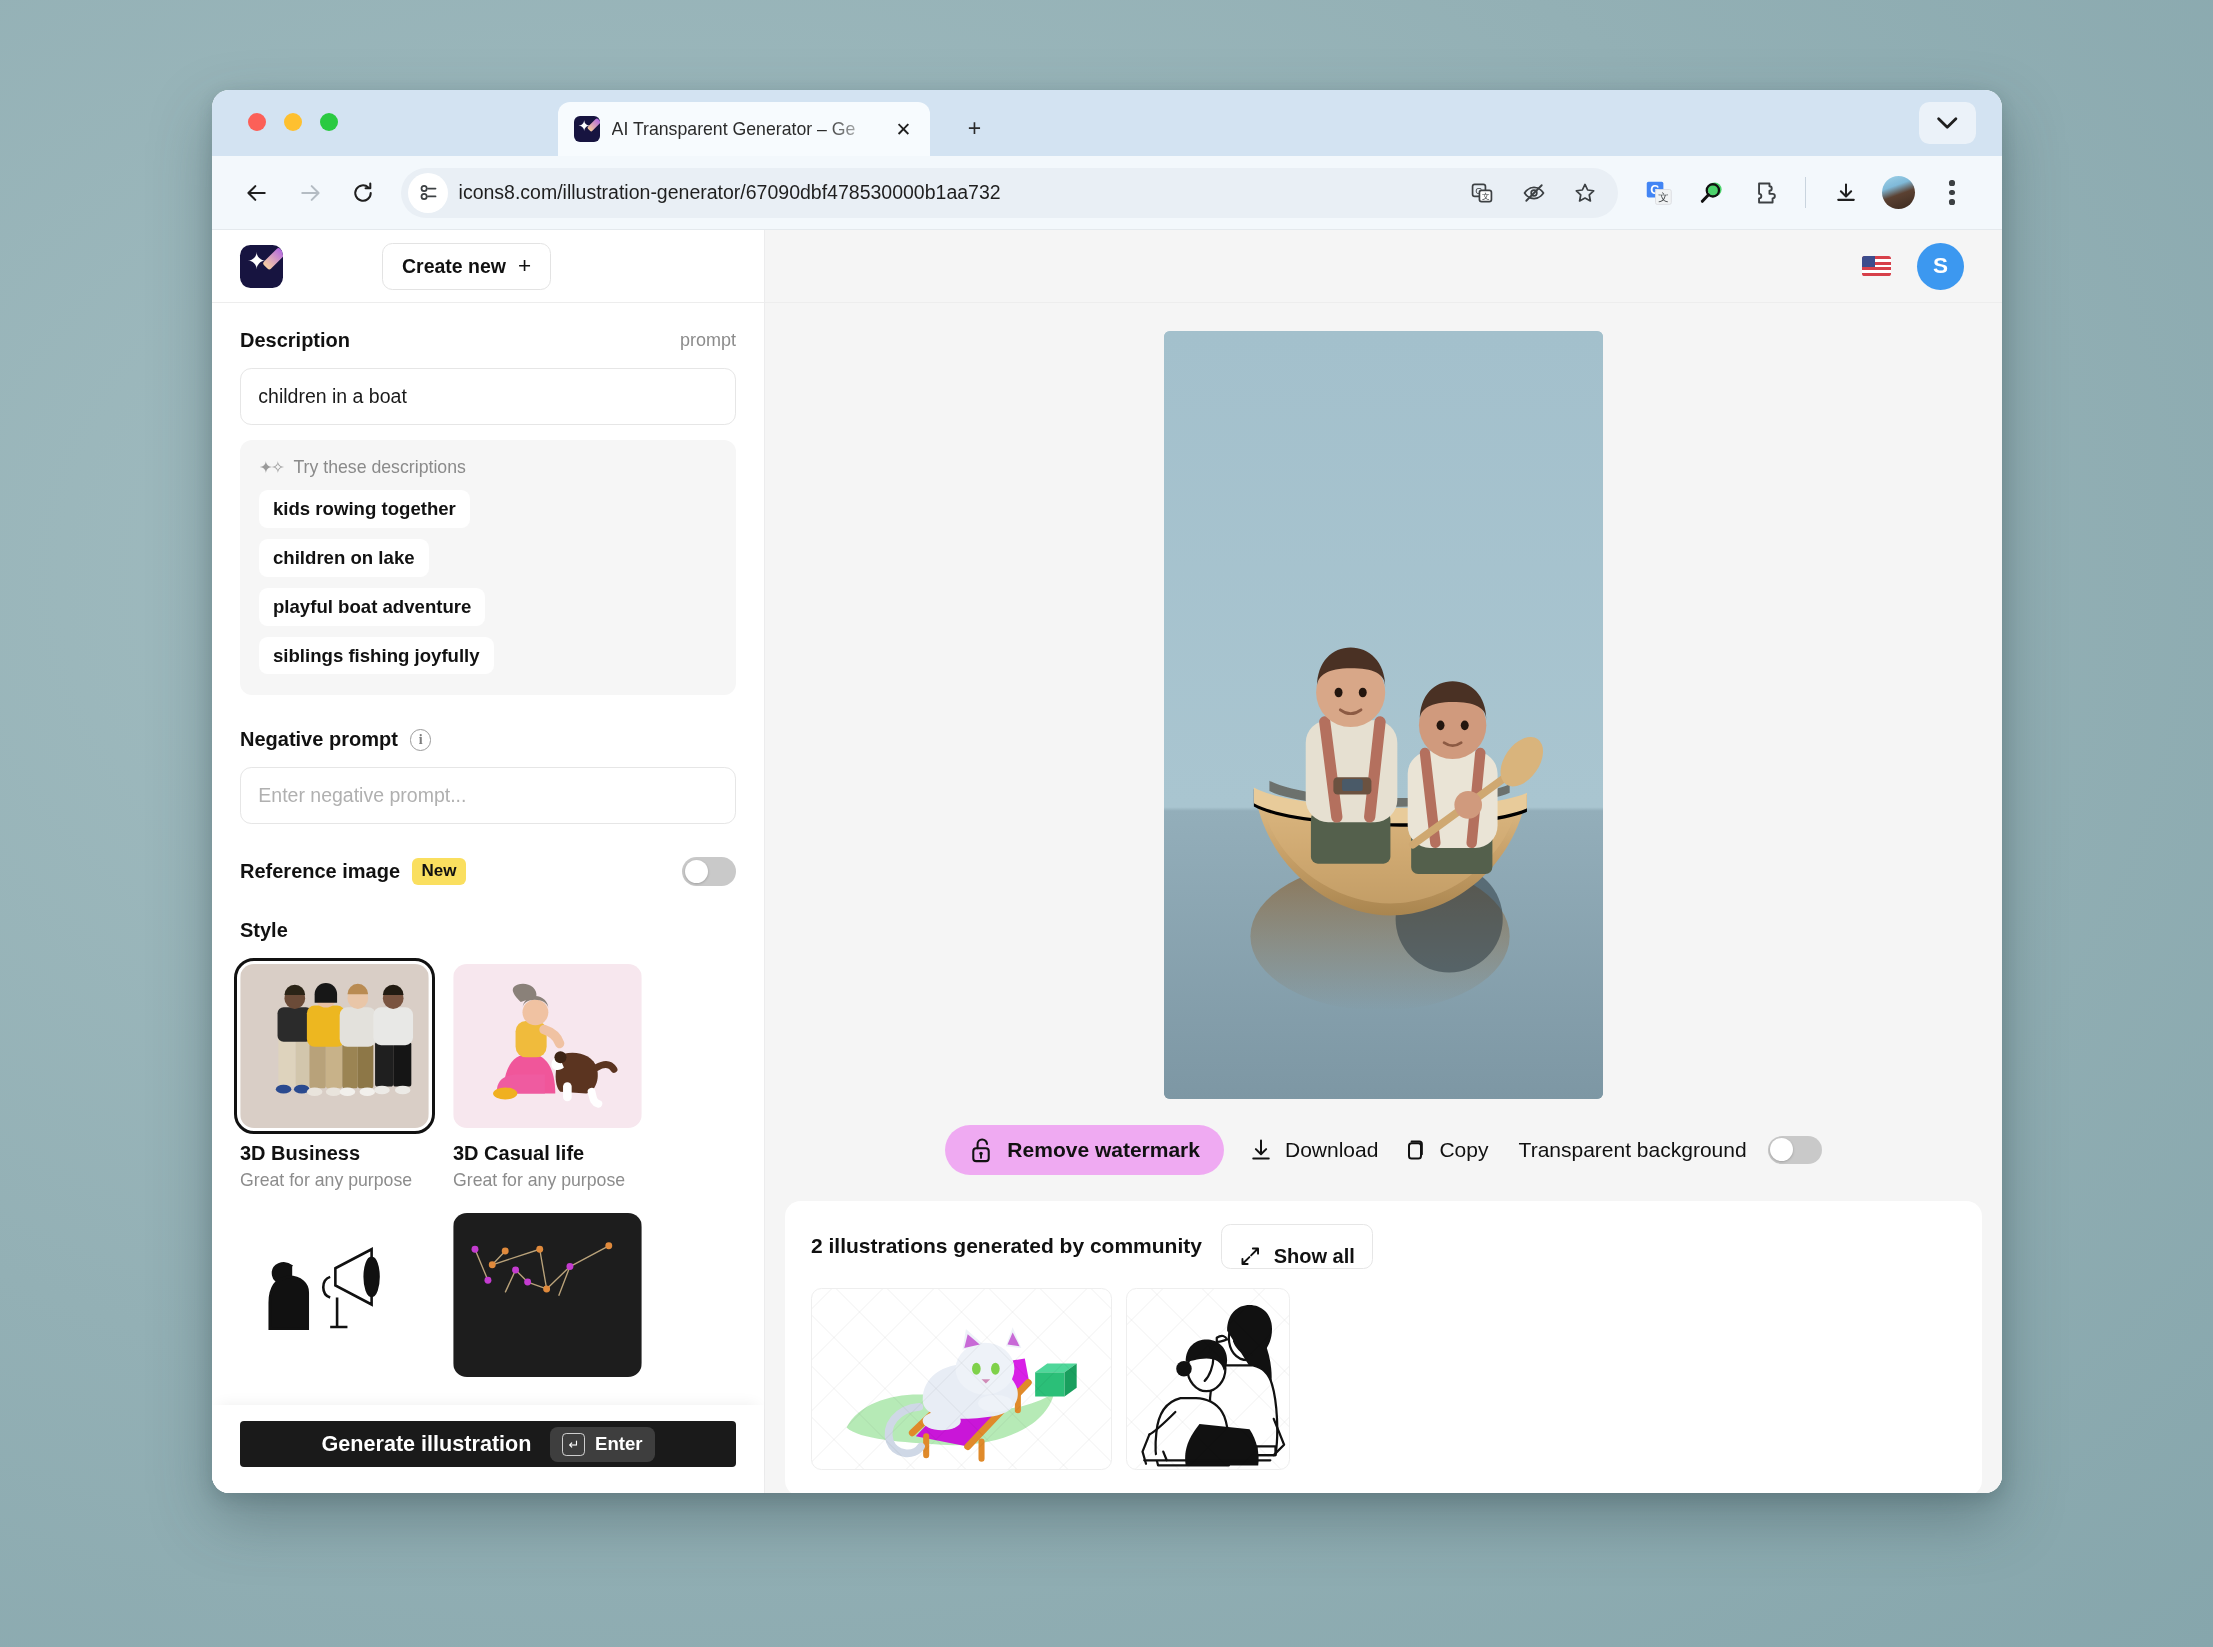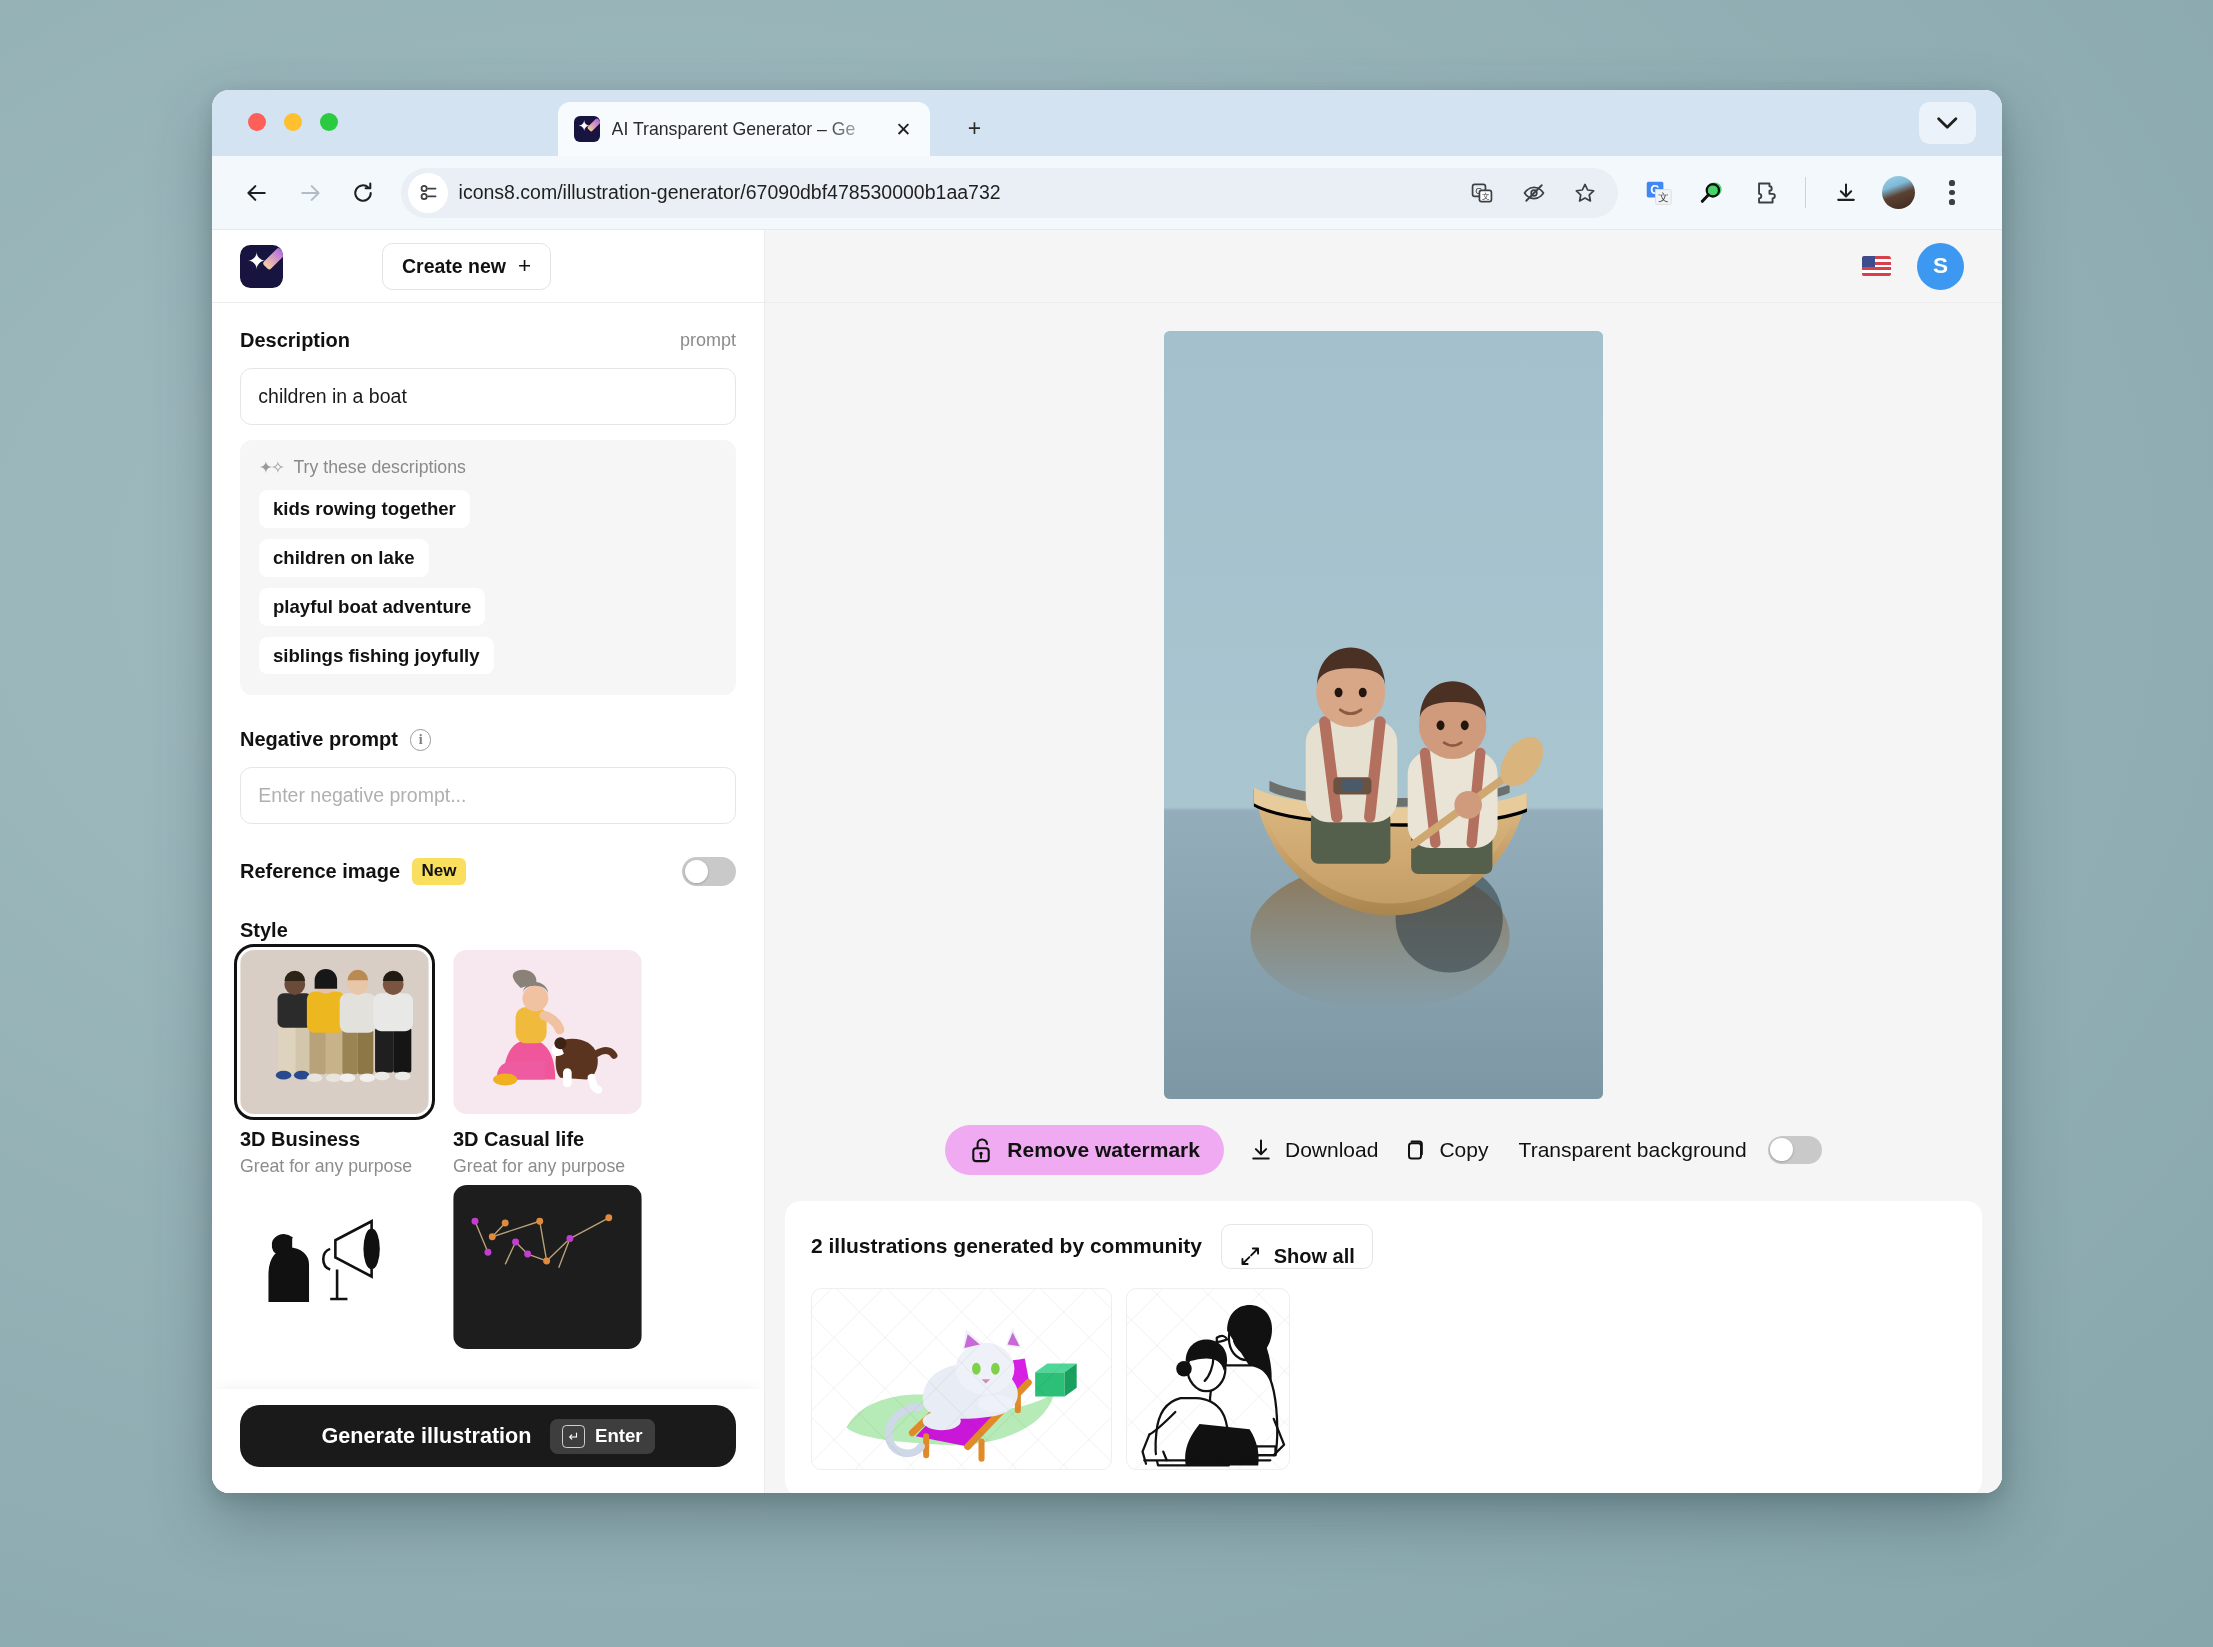--- a/index.html
+++ b/index.html
@@ -192,7 +192,7 @@
     box-shadow: 0 0.9px 2.6px rgba(0,0,0,.22);
   }
 
-  .style-grid { margin-top: 8px; display: flex; gap: 24px; }
+  .style-grid { margin-top: 22px; display: flex; gap: 24px; }
   .style-card { width: 189px; }
   .style-thumb {
     width: 189px; height: 164px; border-radius: 14px; overflow: hidden; position: relative;

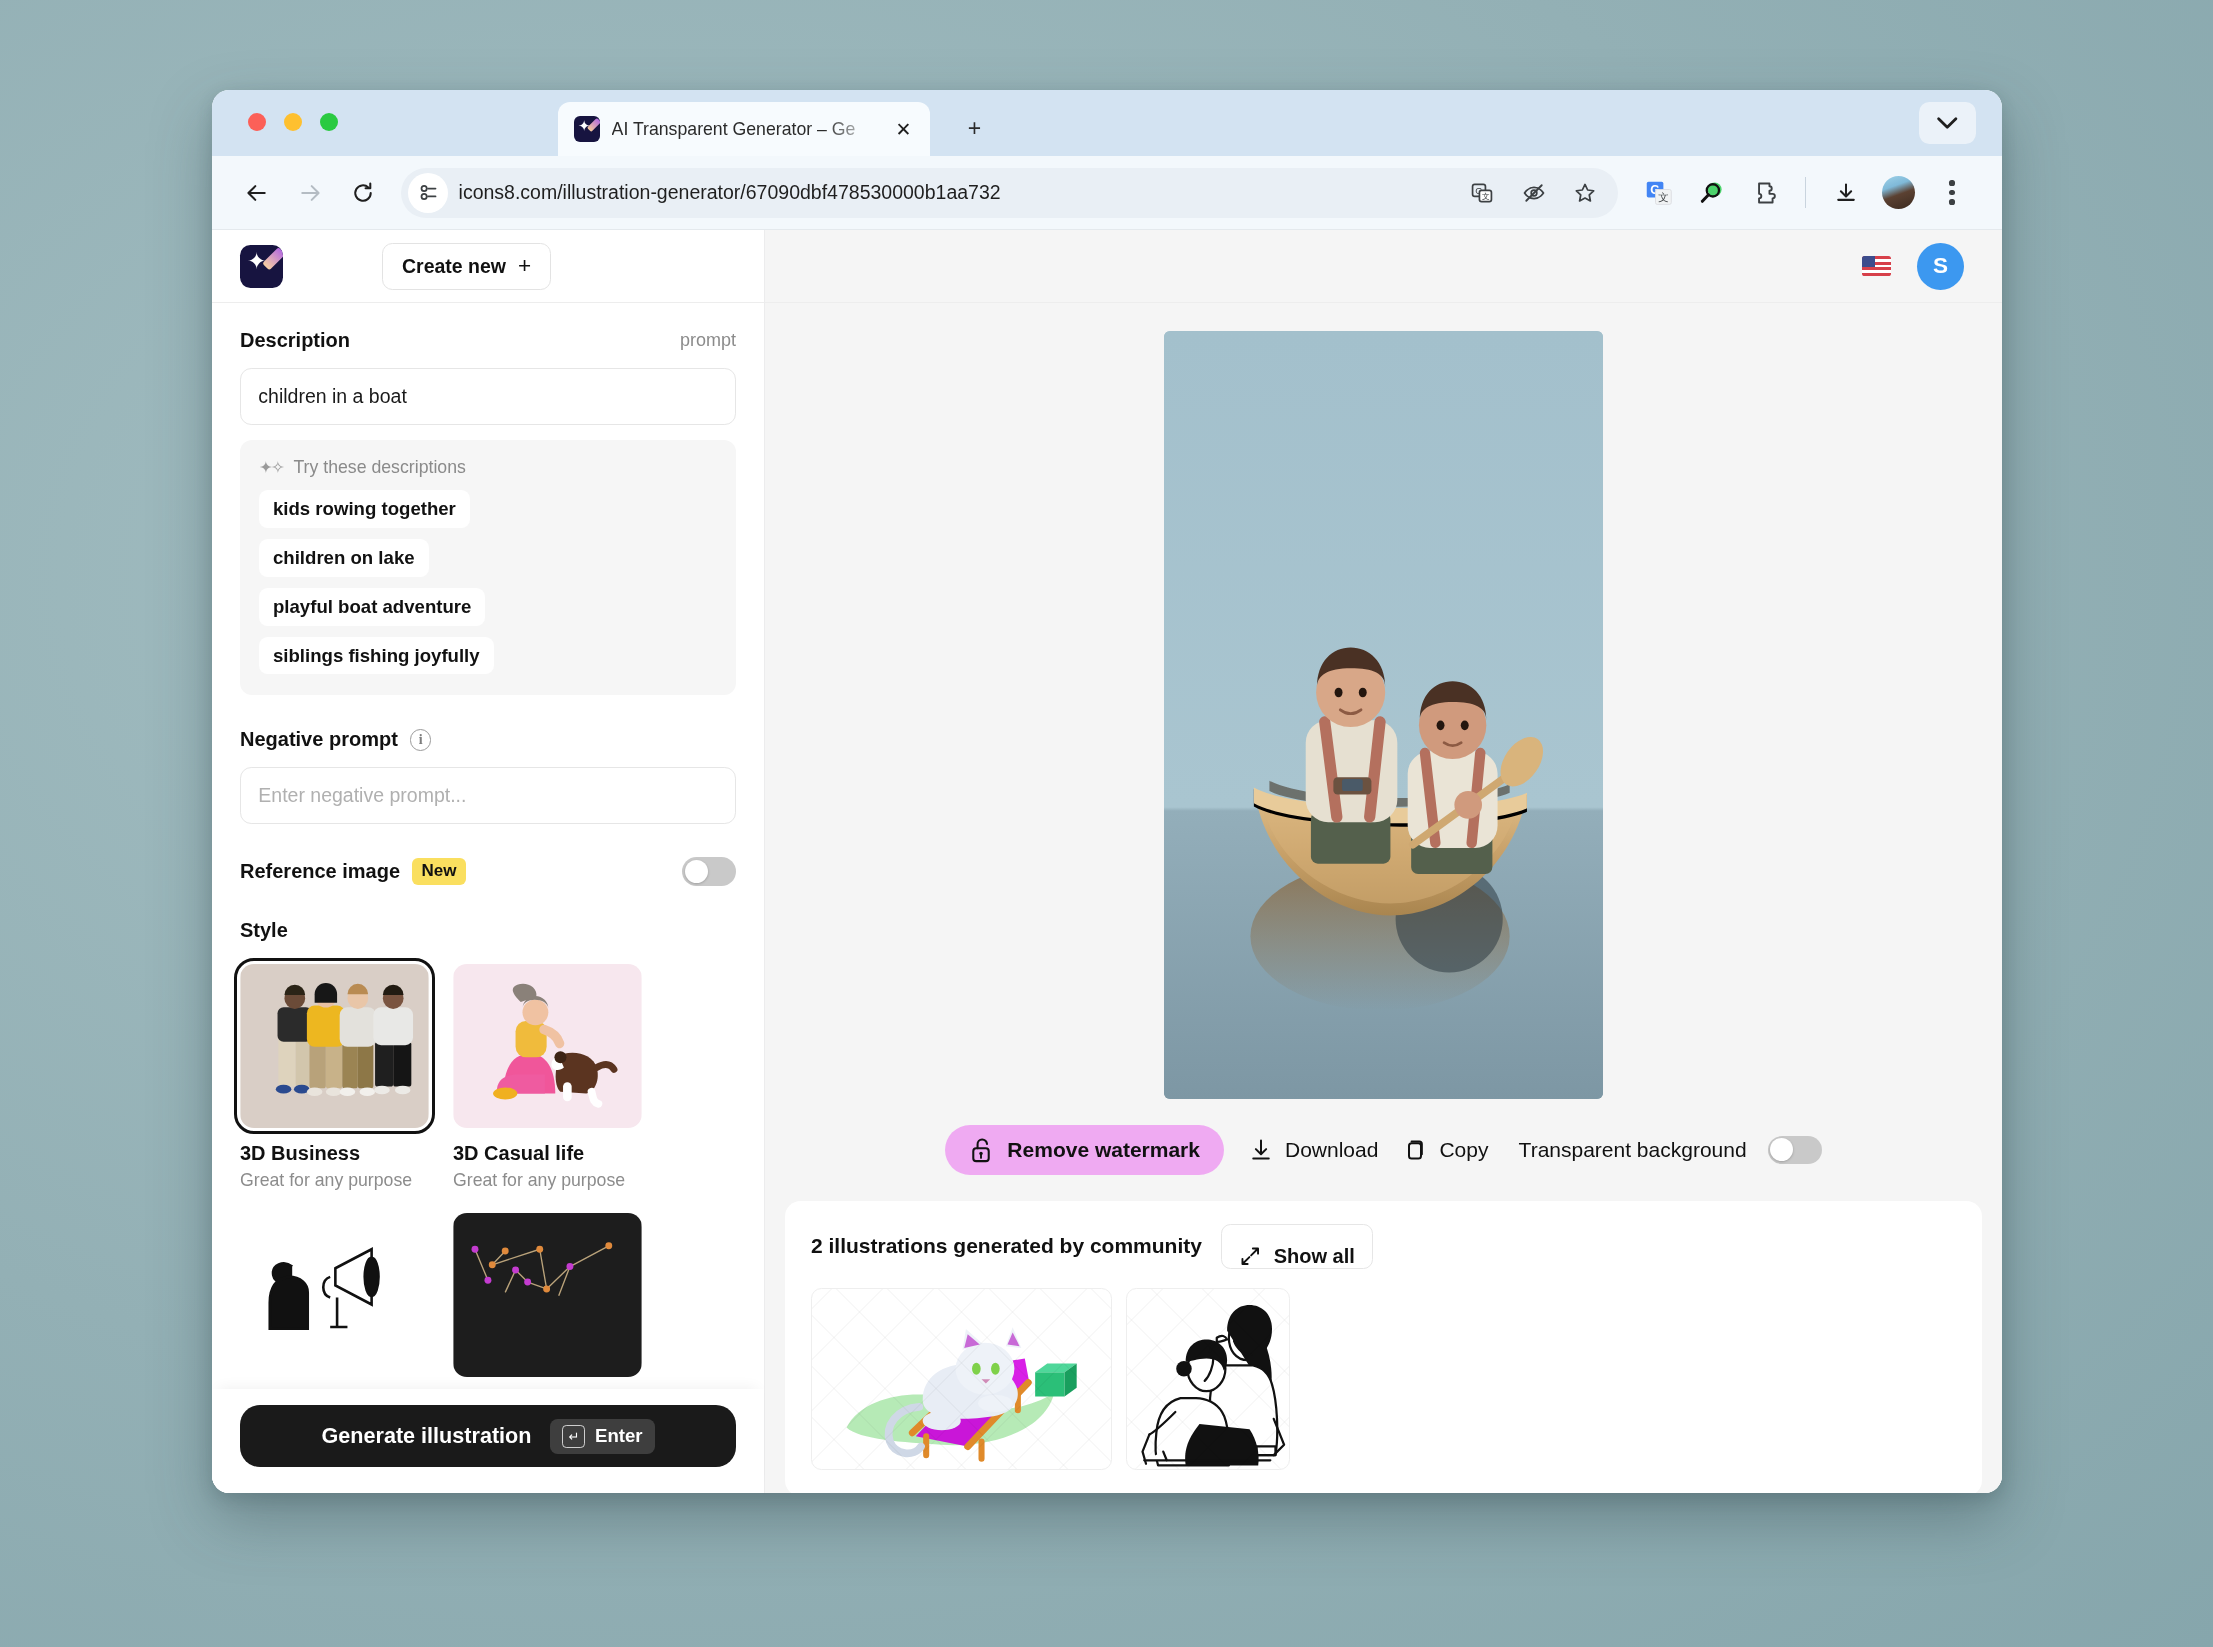--- a/index.html
+++ b/index.html
@@ -208,7 +208,7 @@
     box-shadow: 0 -7px 14px -7px rgba(0,0,0,.07);
   }
   .generate-btn {
-    height: 62px; width: 100%; border-radius: 20px; background: #1a1a1a;
+    height: 46px; width: 100%; border-radius: 4px; background: #1a1a1a;
     display: flex; align-items: center; justify-content: center; gap: 19px;
     color: #fff; font-size: 21.6px; font-weight: 700;
   }

